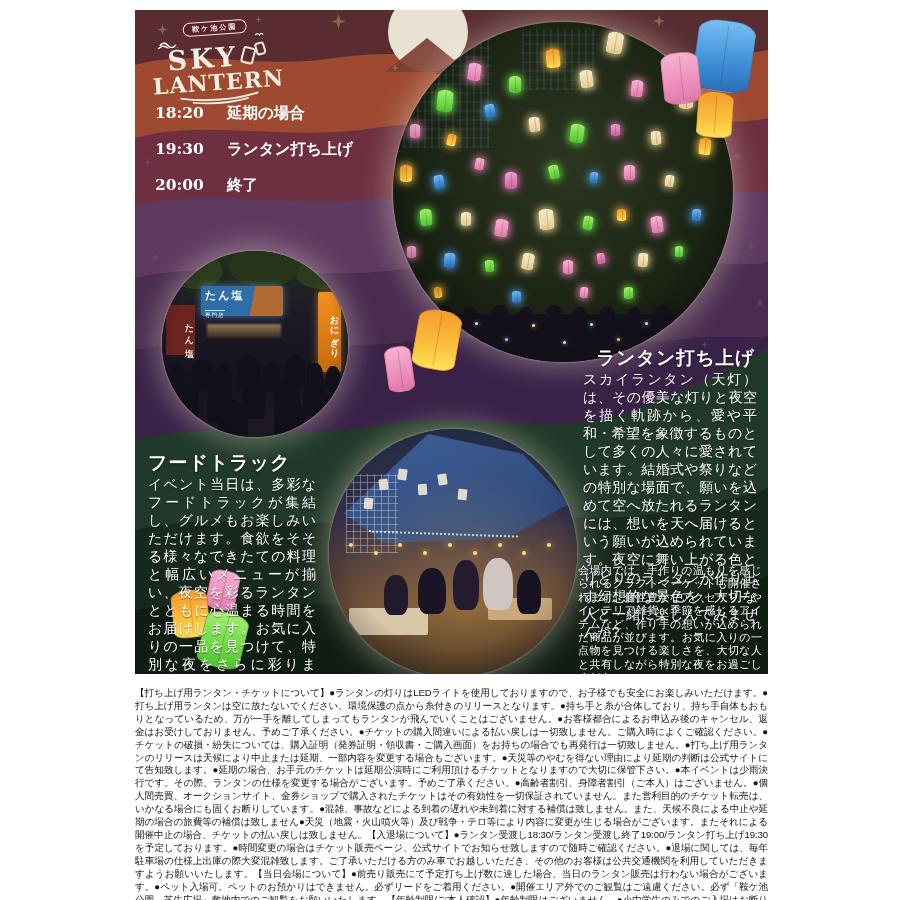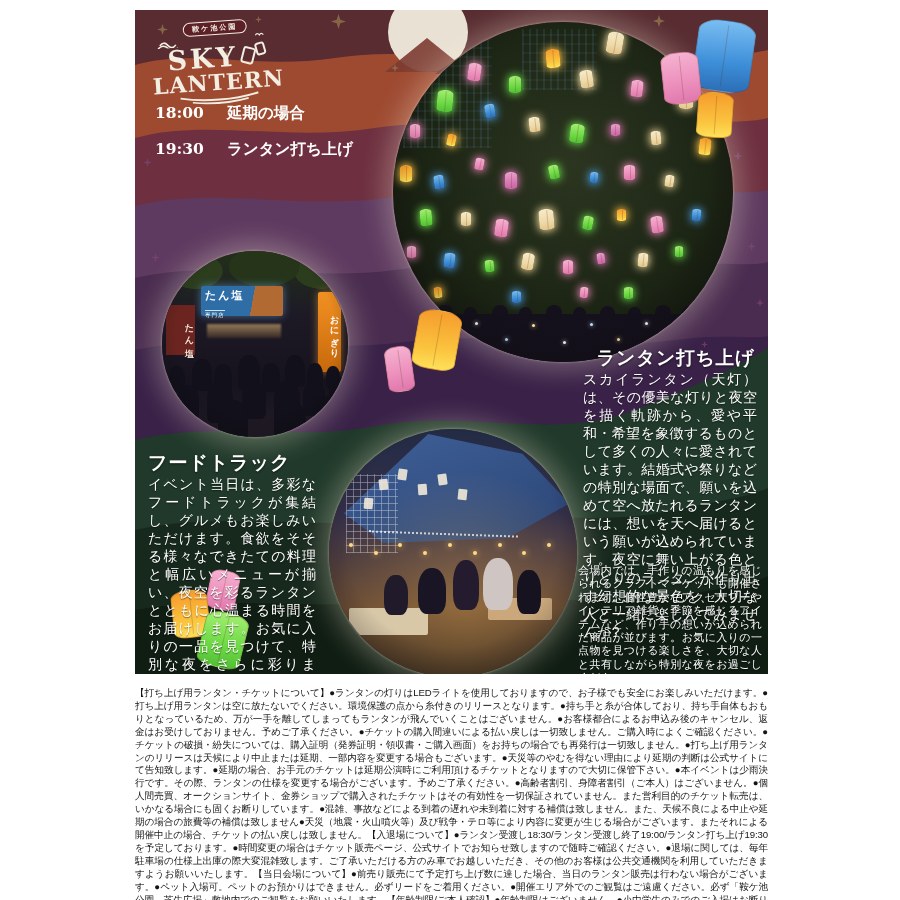--- a/index.html
+++ b/index.html
@@ -165,7 +165,7 @@
 
   <div class="schedule">
     <div class="row">
-      <span class="time">18:00</span>
+      <span class="time">18:20</span>
       <span>延期の場合</span>
     </div>
     <div class="row">

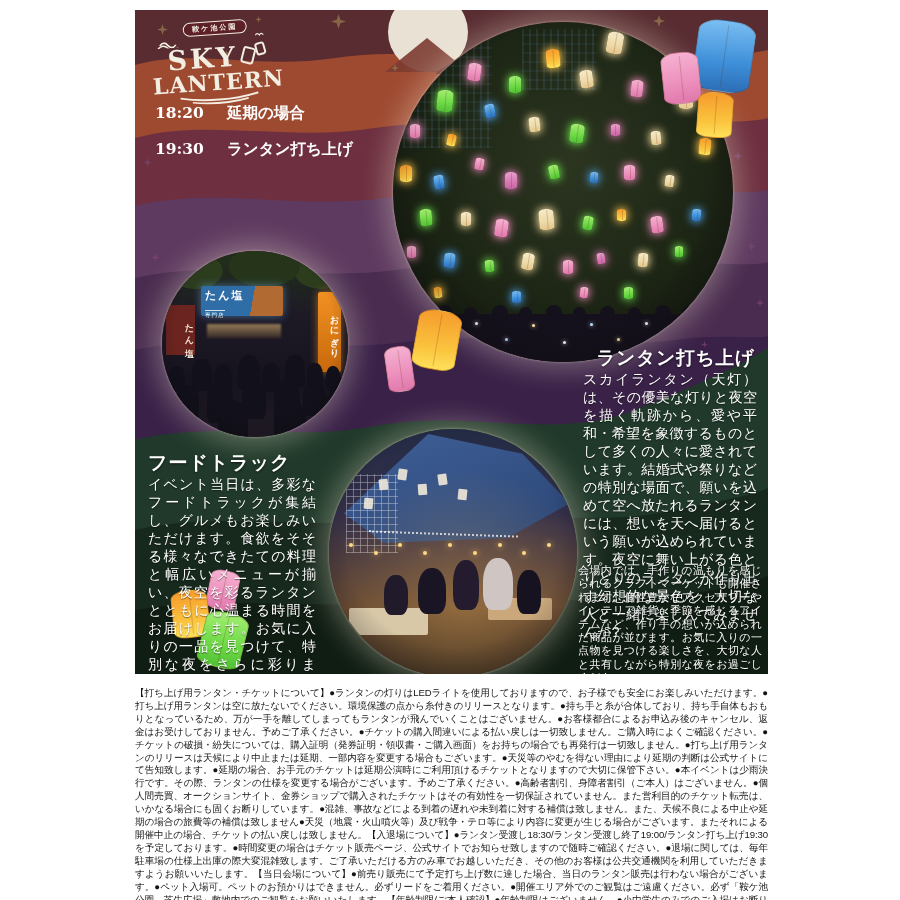--- a/index.html
+++ b/index.html
@@ -171,6 +171,10 @@
     <div class="row">
       <span class="time">19:30</span>
       <span>ランタン打ち上げ</span>
+    </div>
+    <div class="row">
+      <span class="time">20:00</span>
+      <span>終了</span>
     </div>
   </div>
 

